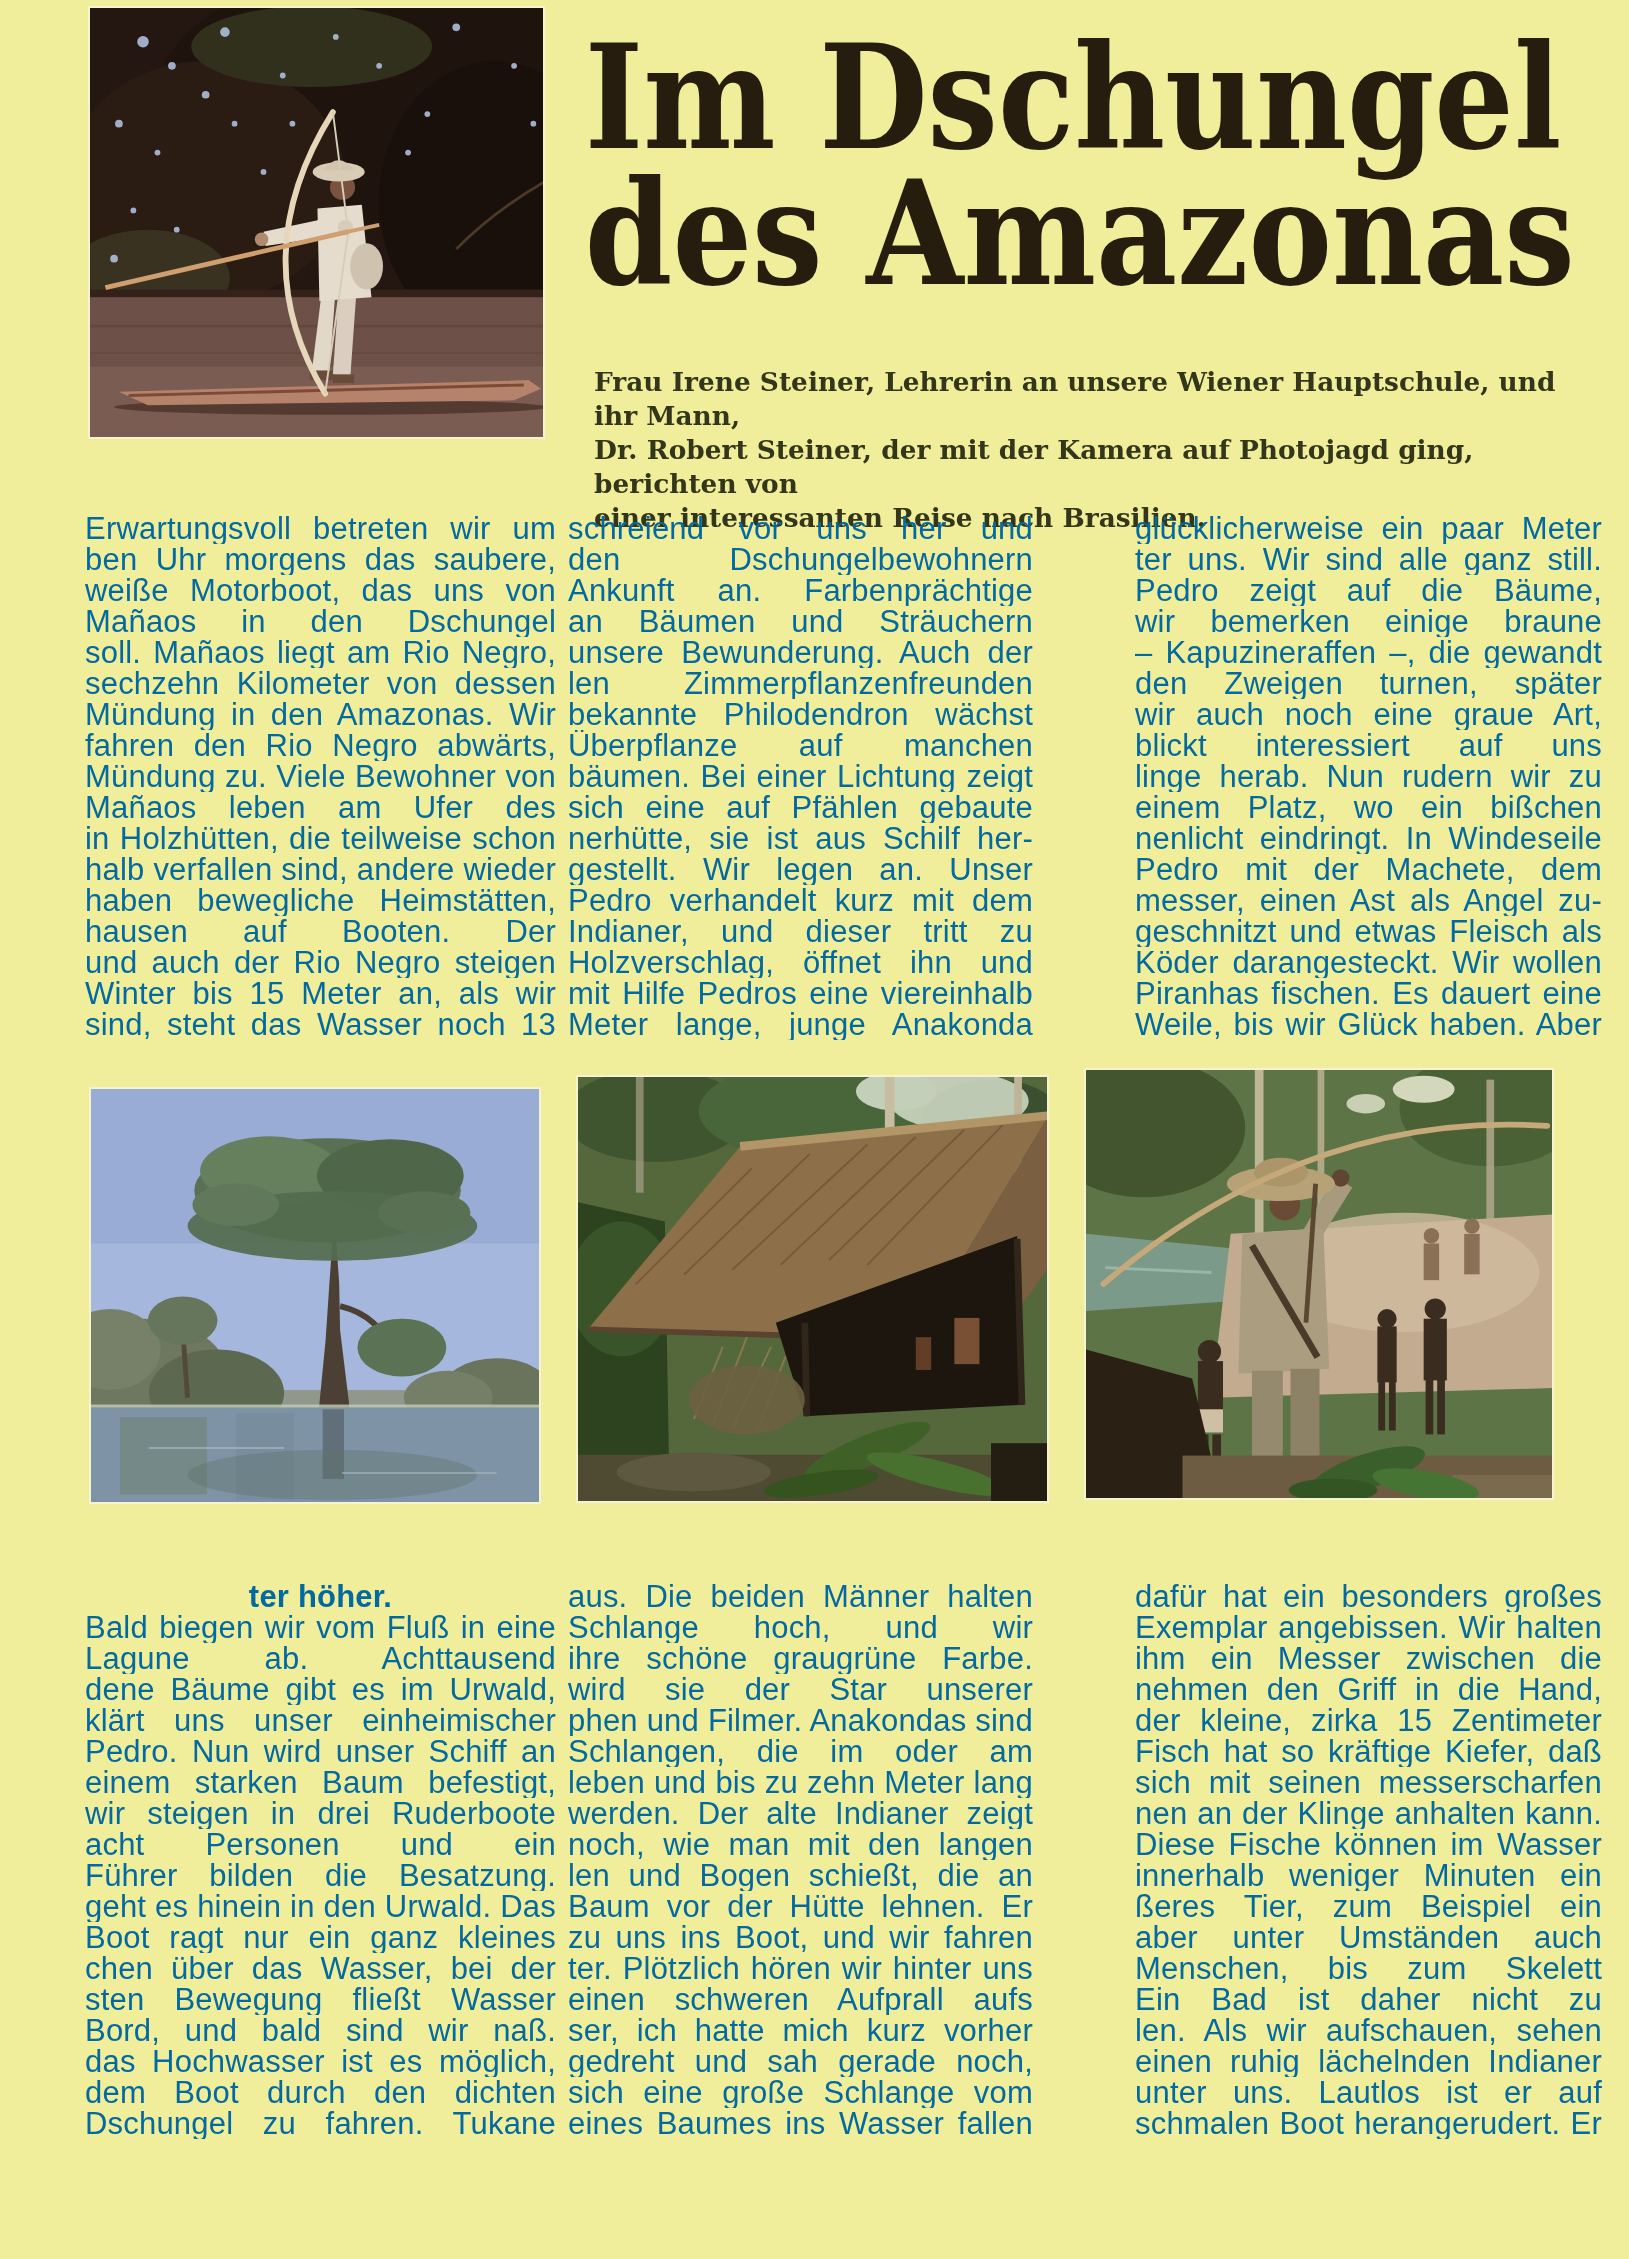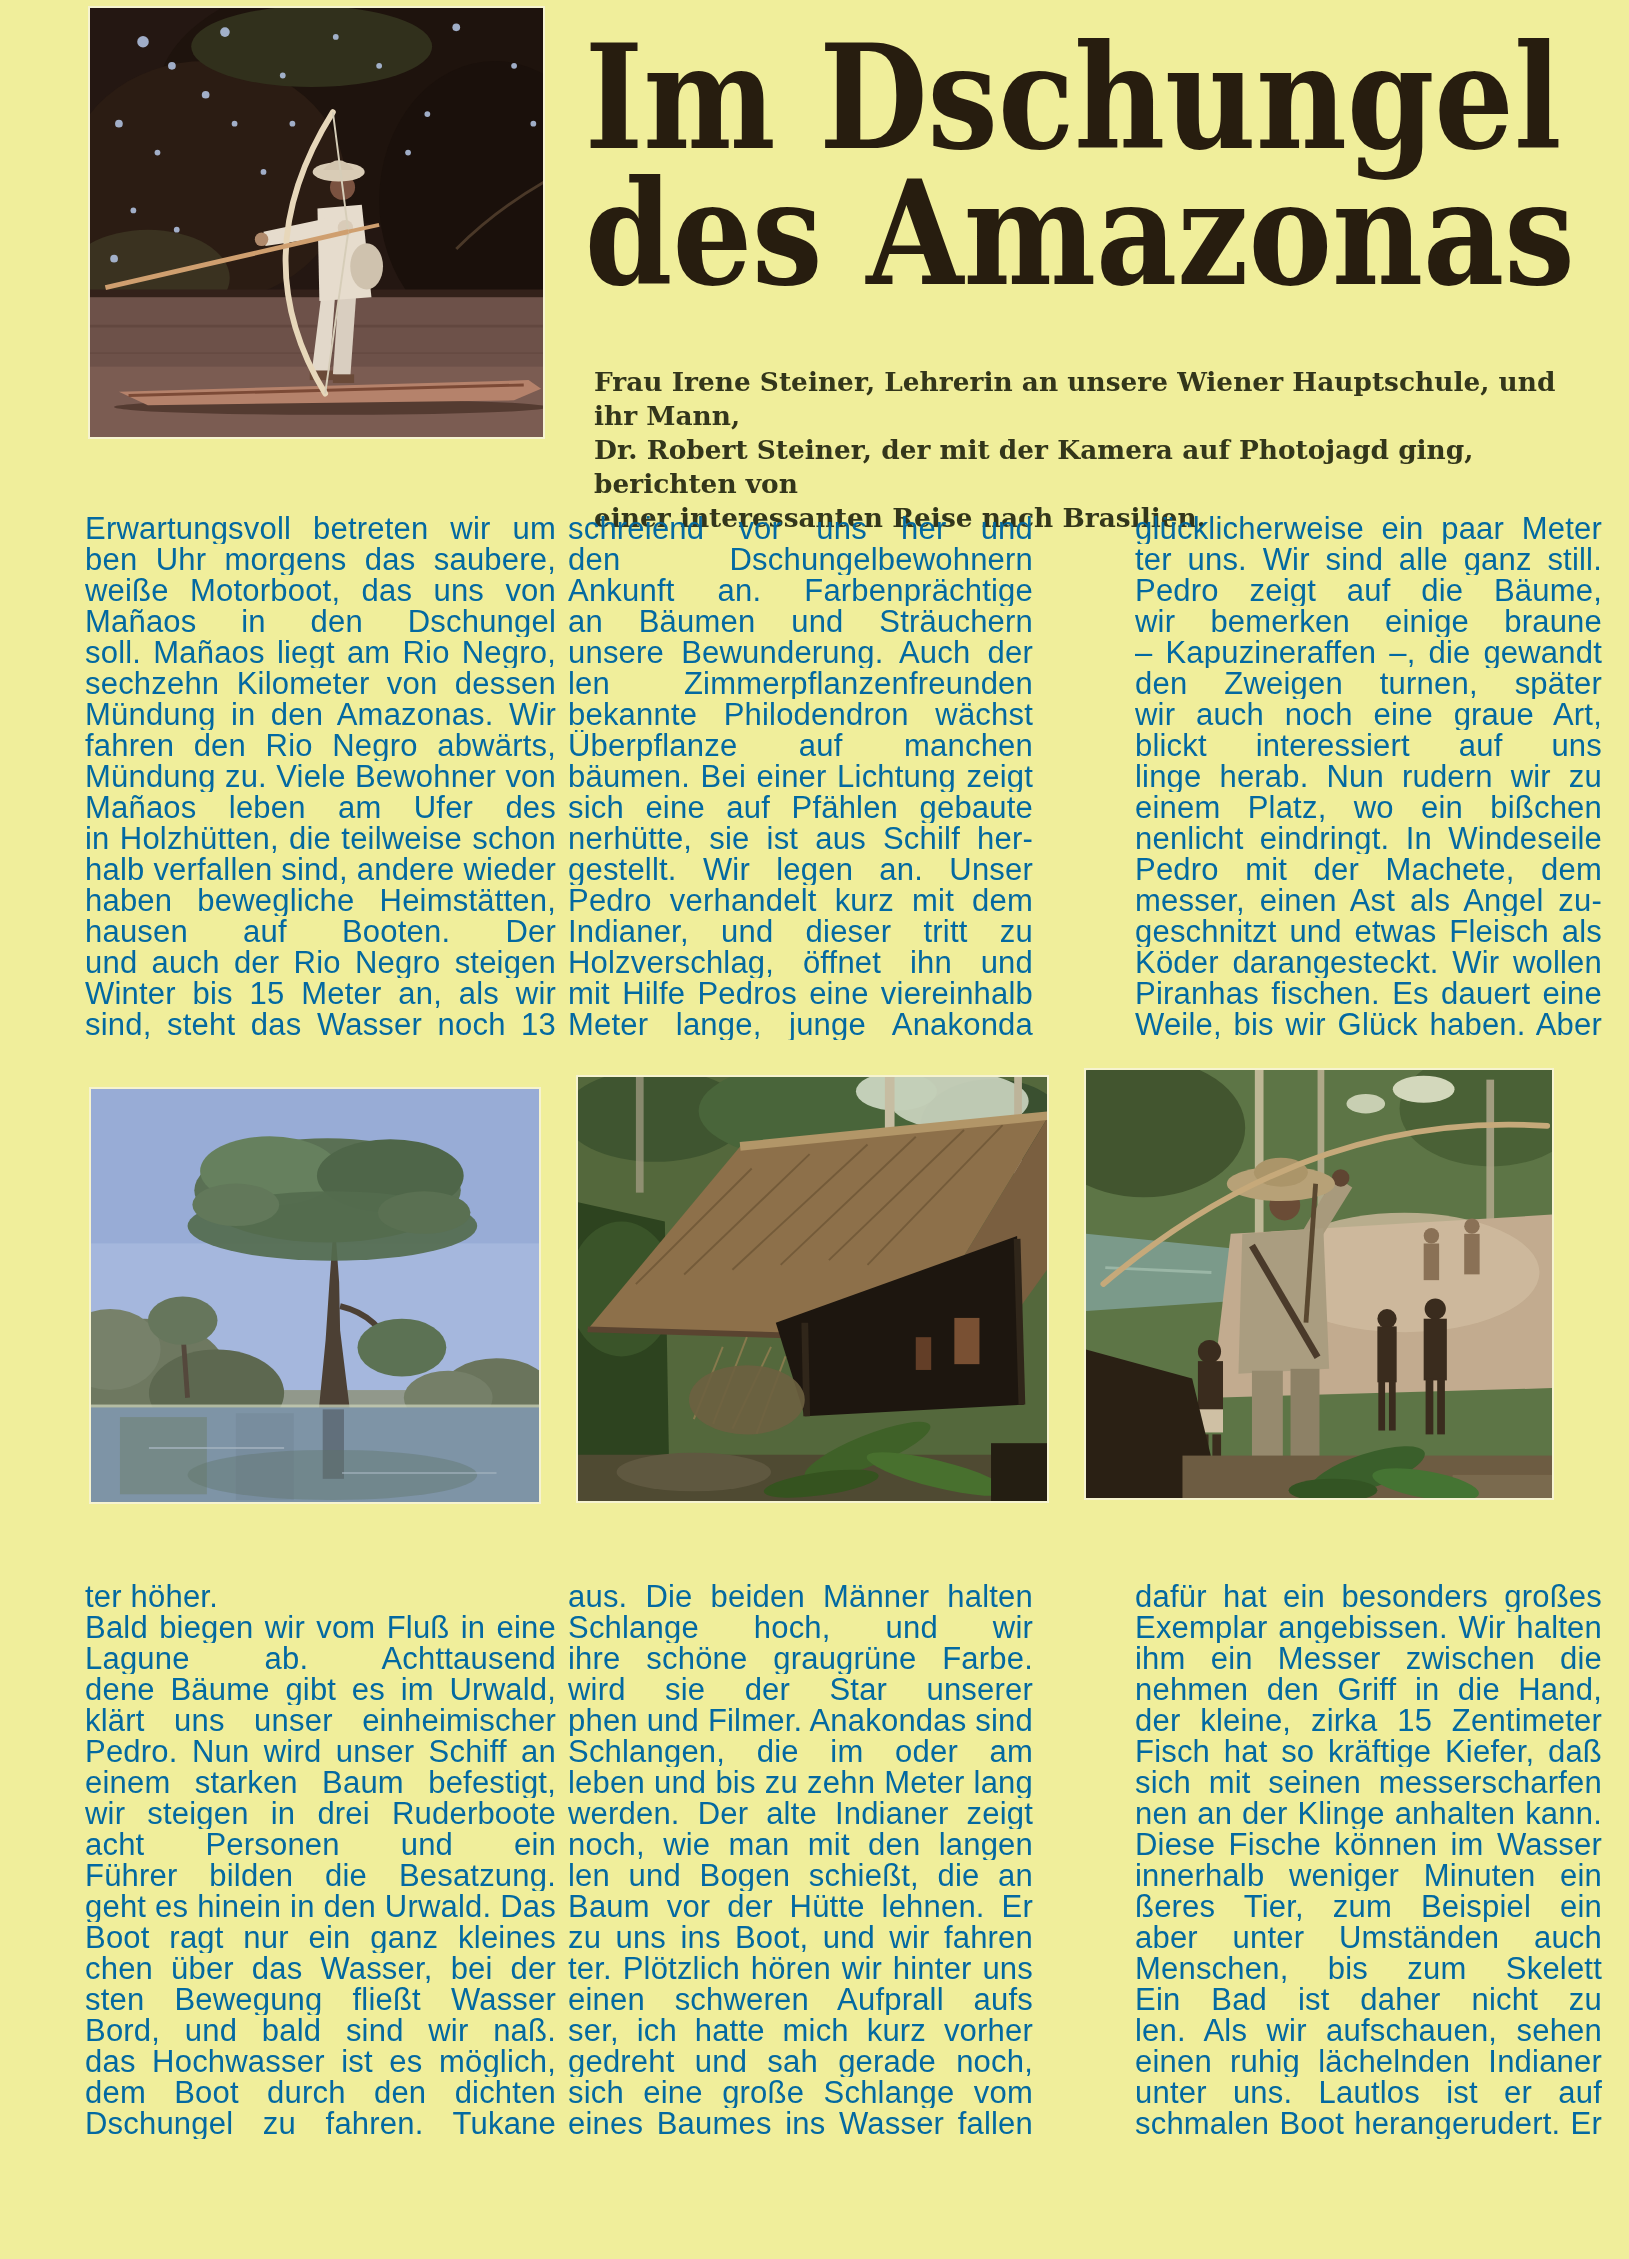--- a/index.html
+++ b/index.html
@@ -33,7 +33,7 @@
     text-align:justify;
   }
   .tline::after{content:"";display:inline-block;width:100%;height:0;}
-  .tline.nojust{text-align:left;}
+  .tline.nojust{text-align:center;font-weight:bold;}
   .tline.nojust::after{content:none;}
   .col-a{left:85px;width:471px;}
   .col-b{left:568px;width:465px;}

